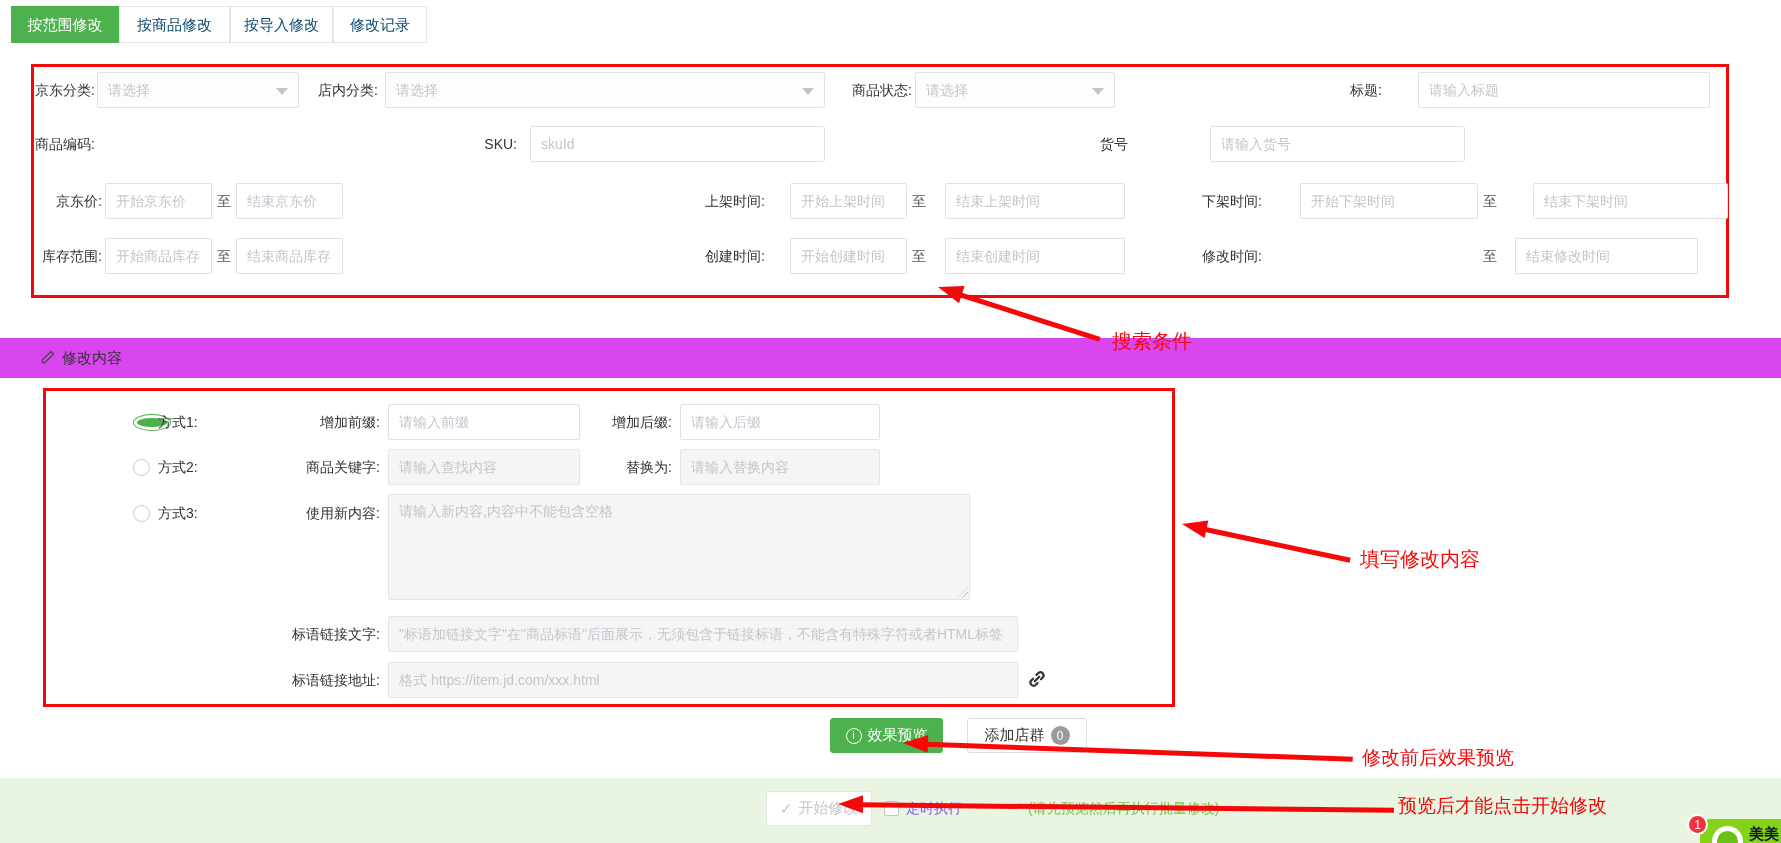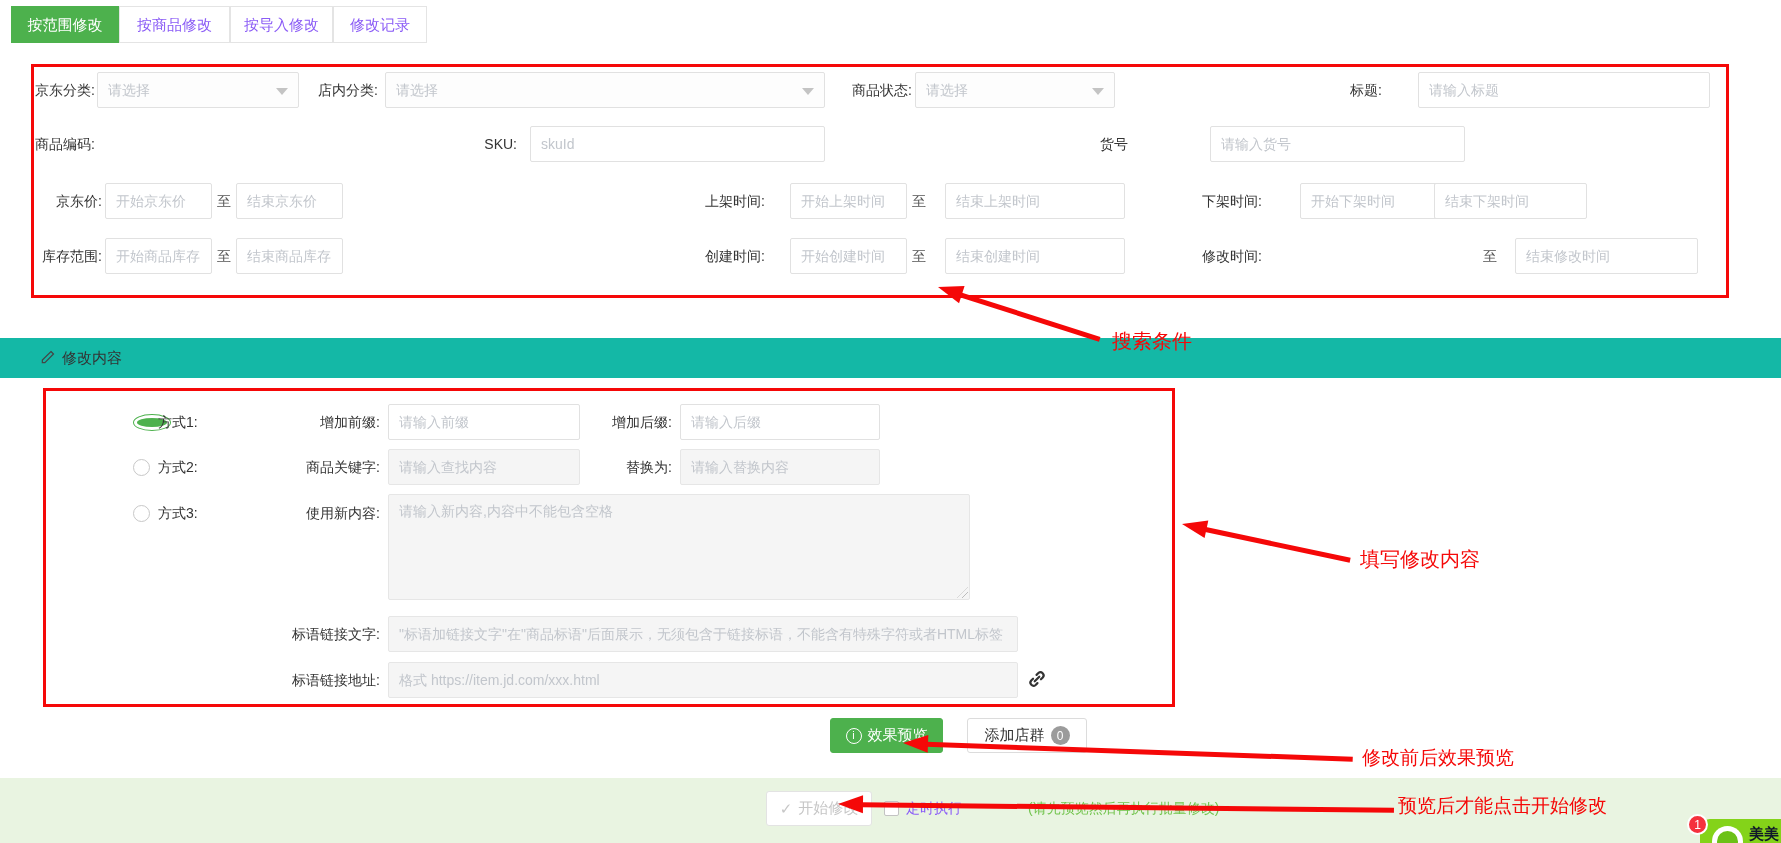--- a/index.html
+++ b/index.html
@@ -16,7 +16,7 @@
 
   
   .tab{position:absolute;top:6px;height:37px;line-height:35px;text-align:center;font-size:15px;
-       background:#fff;border:1px solid #e4e4e4;color:#8b5cf6;cursor:pointer;}
+       background:#fff;border:1px solid #e4e4e4;color:#0c4a6e;cursor:pointer;}
   .tab.active{background:var(--green);color:#fff;border-color:var(--green);}
 
   

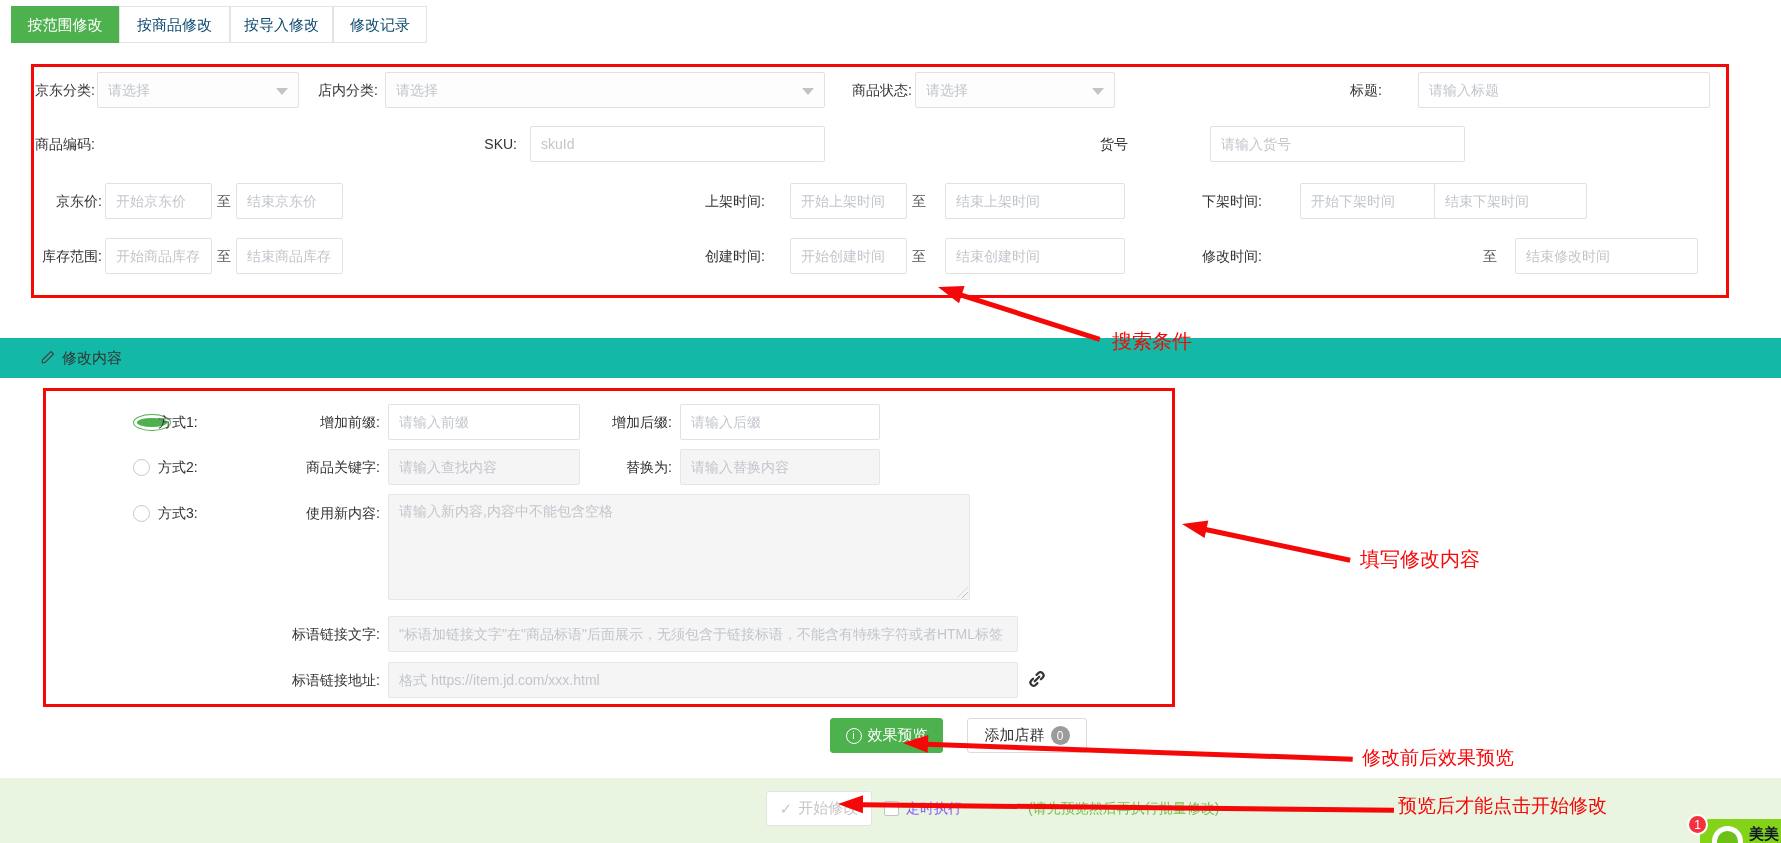--- a/index.html
+++ b/index.html
@@ -130,7 +130,7 @@
     <div class="lbl" style="left:1128px;top:116px;width:100px">下架时间:</div>
     <input class="inp" style="left: 1266px; top: 116px; width: 178px;" placeholder="开始下架时间">
     <div class="to" style="left:1444px;top:116px;width:24px">至</div>
-    <input class="inp" style="left: 1400px; top: 116px; width: 153px;" placeholder="结束下架时间">
+    <input class="inp" style="left: 1499px; top: 116px; width: 195px;" placeholder="结束下架时间">
 
     <div class="lbl" style="left:1px;top:171px;width:67px">库存范围:</div>
     <input class="inp" style="left: 71px; top: 171px; width: 107px;" placeholder="开始商品库存">

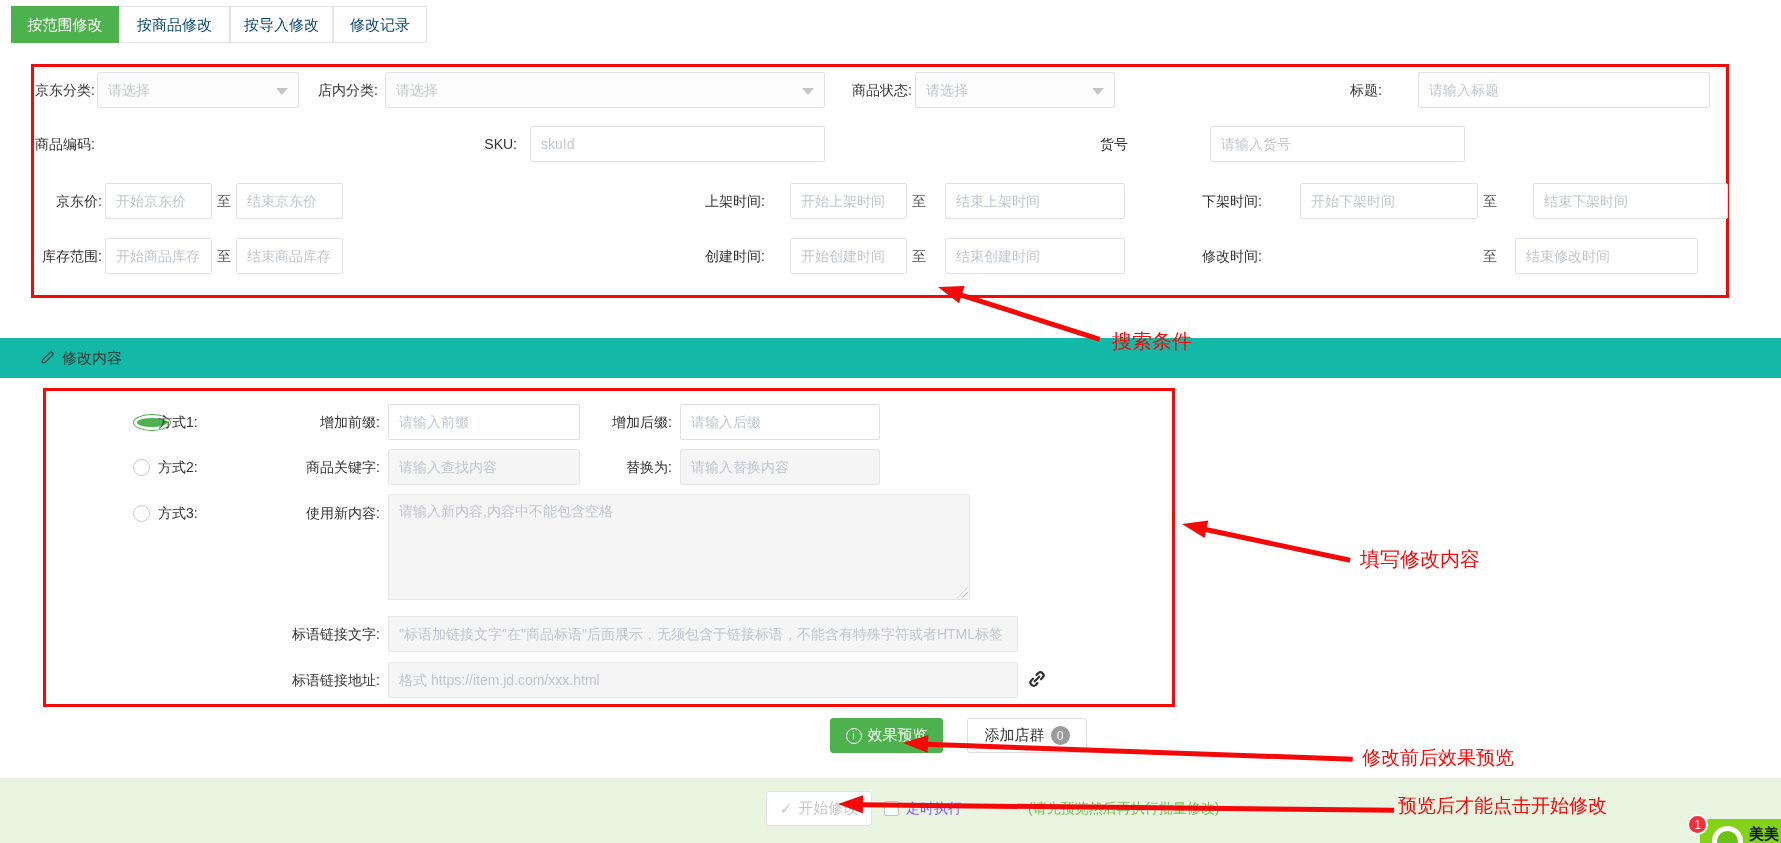--- a/index.html
+++ b/index.html
@@ -35,7 +35,7 @@
   .to{position:absolute;height:36px;line-height:36px;font-size:14px;color:#555;text-align:center;}
 
   
-  .secbar{position:absolute;left:0;top:338px;width:1781px;height:40px;background:#14b8a6;}
+  .secbar{position:absolute;left:0;top:338px;width:1781px;height:40px;background:#d946ef;}
   .secbar .ic{position:absolute;left:40px;top:12px;}
   .secbar .tt{position:absolute;left:62px;top:0;height:40px;line-height:40px;font-size:15px;color:#333;}
 

